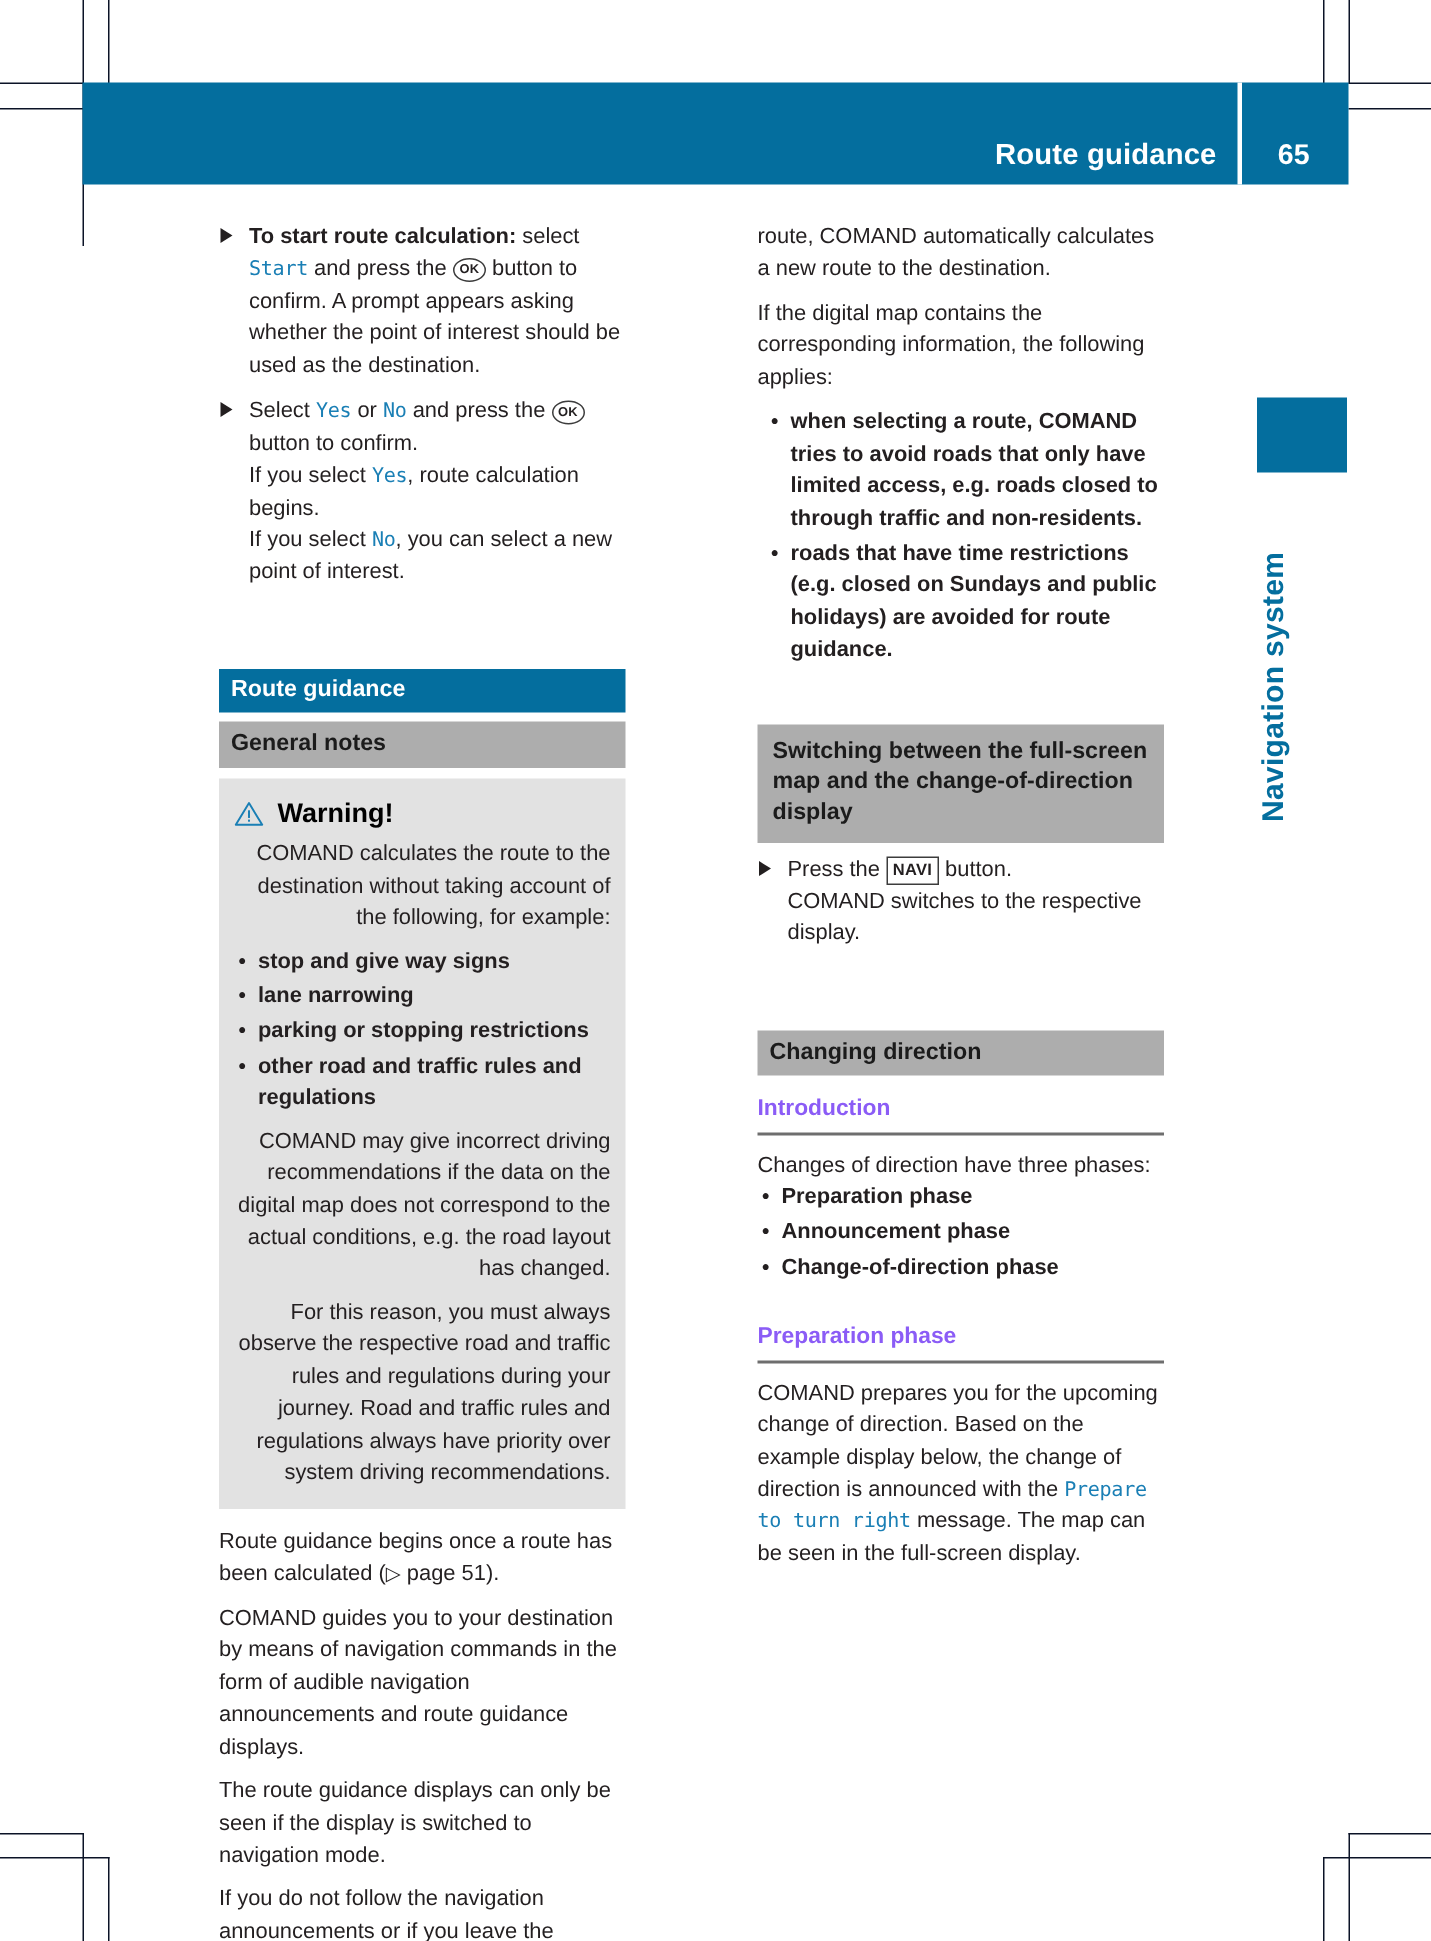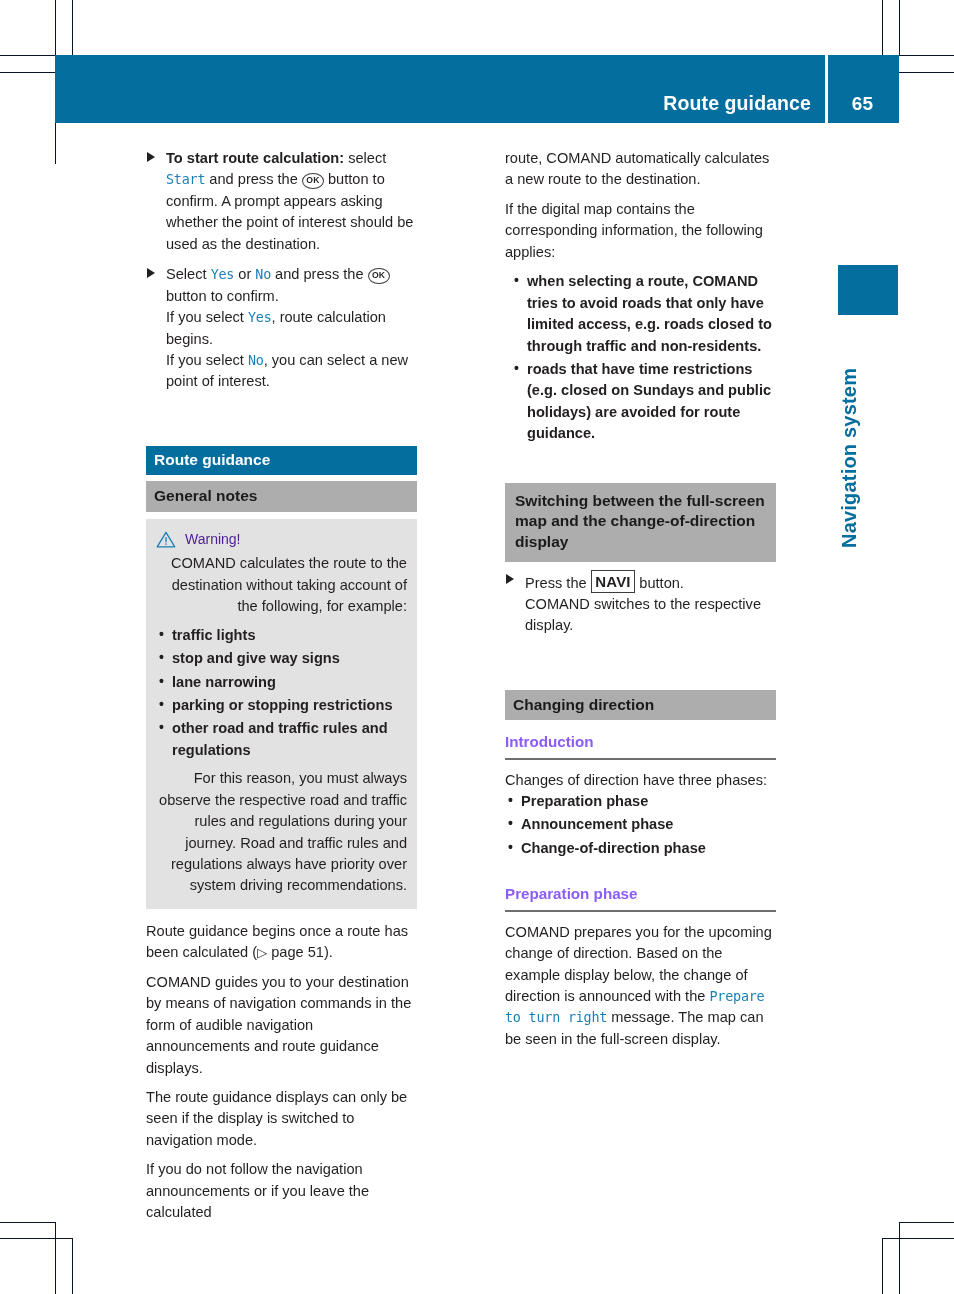--- a/index.html
+++ b/index.html
@@ -181,9 +181,9 @@
     display: flex;
     align-items: center;
     gap: 9px;
-    color: #4c1d95;
-    font-size: 14px;
-    font-weight: normal;
+    color: #000000;
+    font-size: 18px;
+    font-weight: bold;
     margin-bottom: 4px;
   }
   .warn-tri { display: block; }

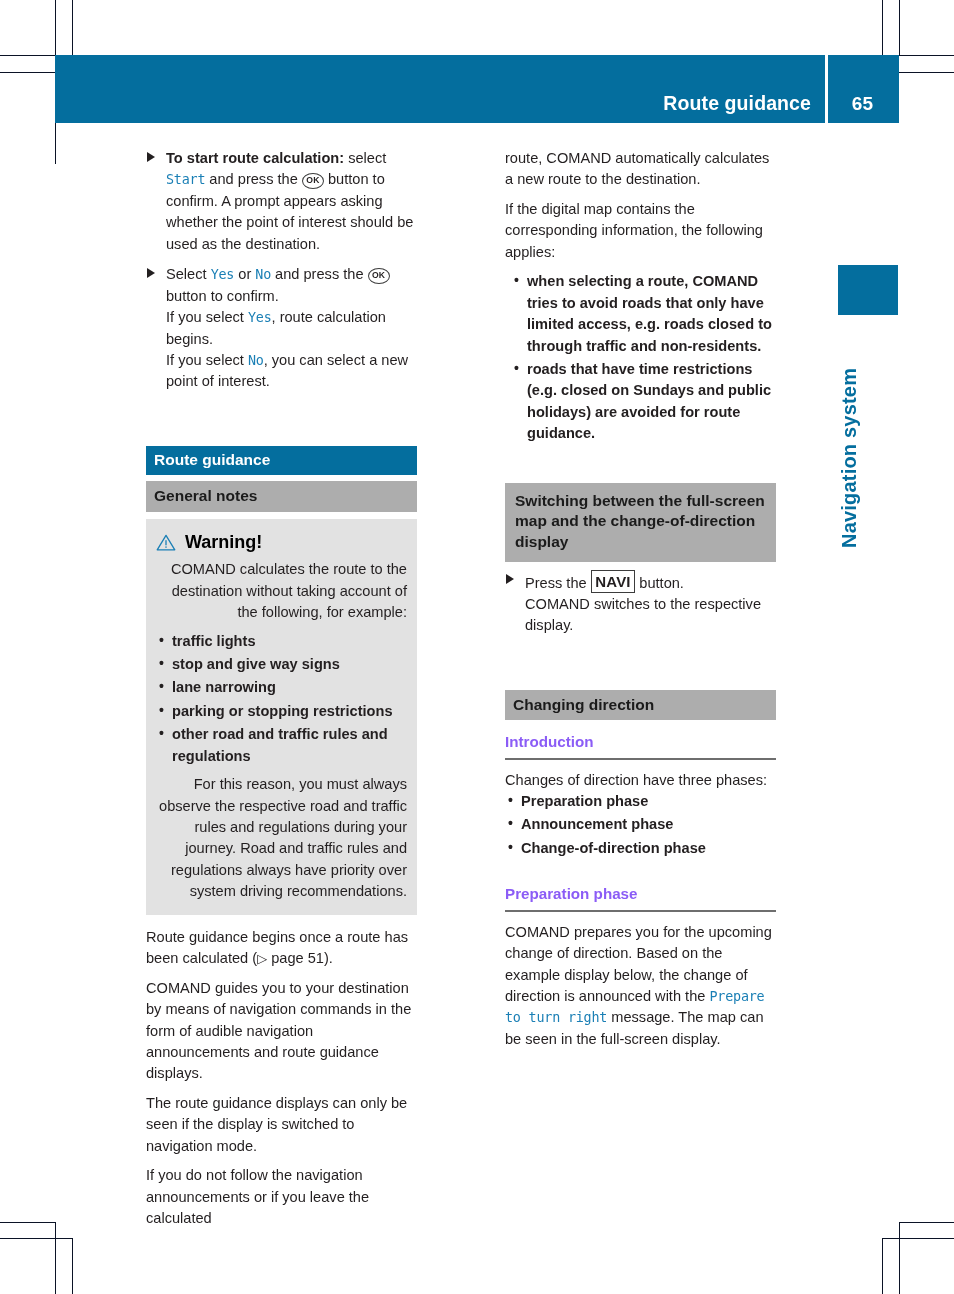--- a/index.html
+++ b/index.html
@@ -212,7 +212,7 @@
   .keybtn {
     display: inline-block;
     border: 1.3px solid #3c3c3c;
-    font-size: 15px;
+    font-size: 11px;
     font-weight: bold;
     line-height: 1;
     padding: 3px 3.5px 3.2px 3.5px;

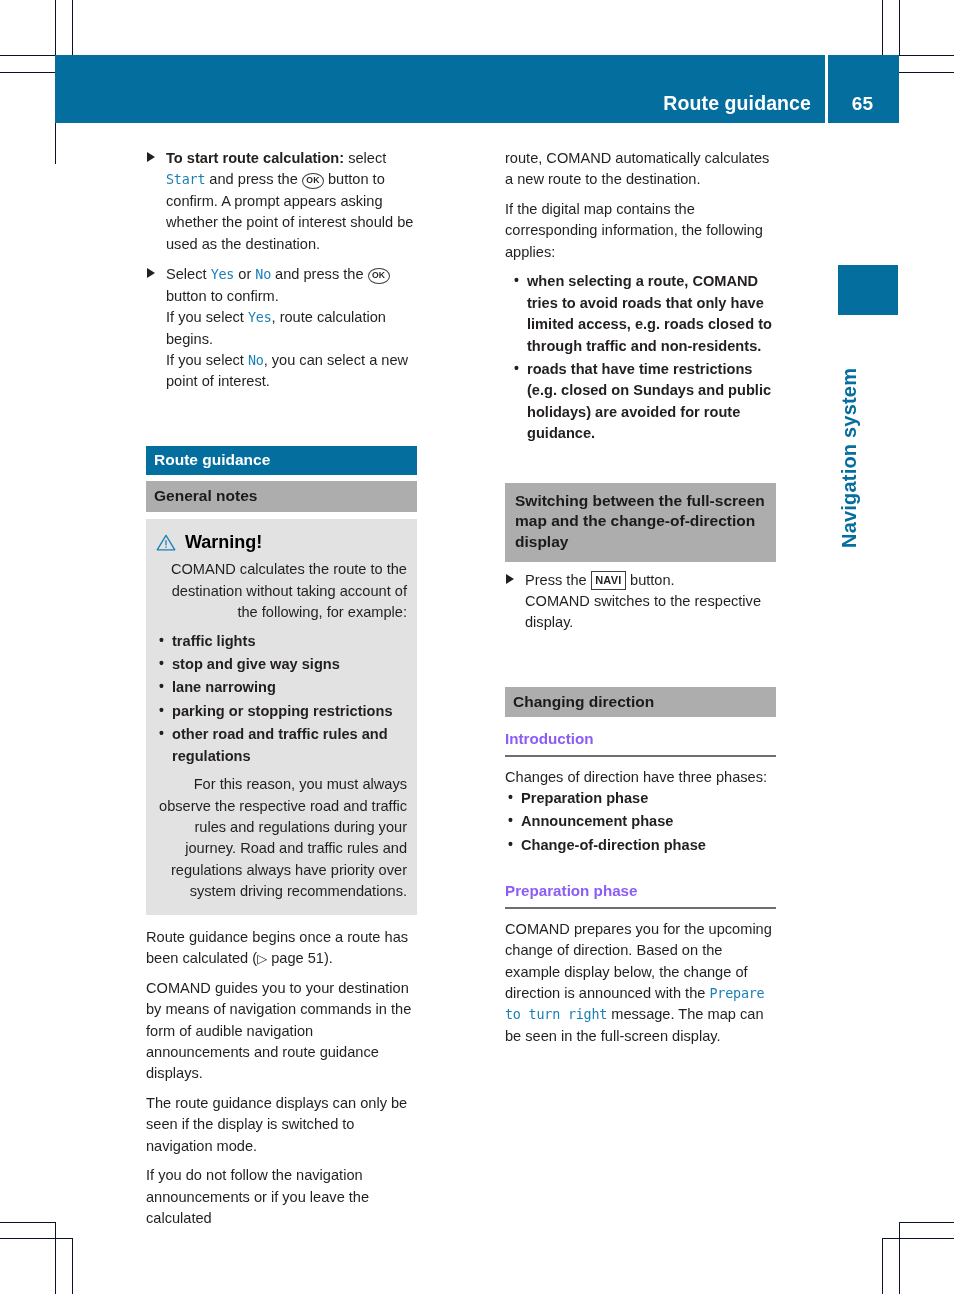--- a/index.html
+++ b/index.html
@@ -293,7 +293,6 @@
     </div>
     <p>COMAND calculates the route to the destination without taking account of the following, for example:</p>
     <ul class="dots">
-      <li>traffic lights</li>
       <li>stop and give way signs</li>
       <li>lane narrowing</li>
       <li>parking or stopping restrictions</li>

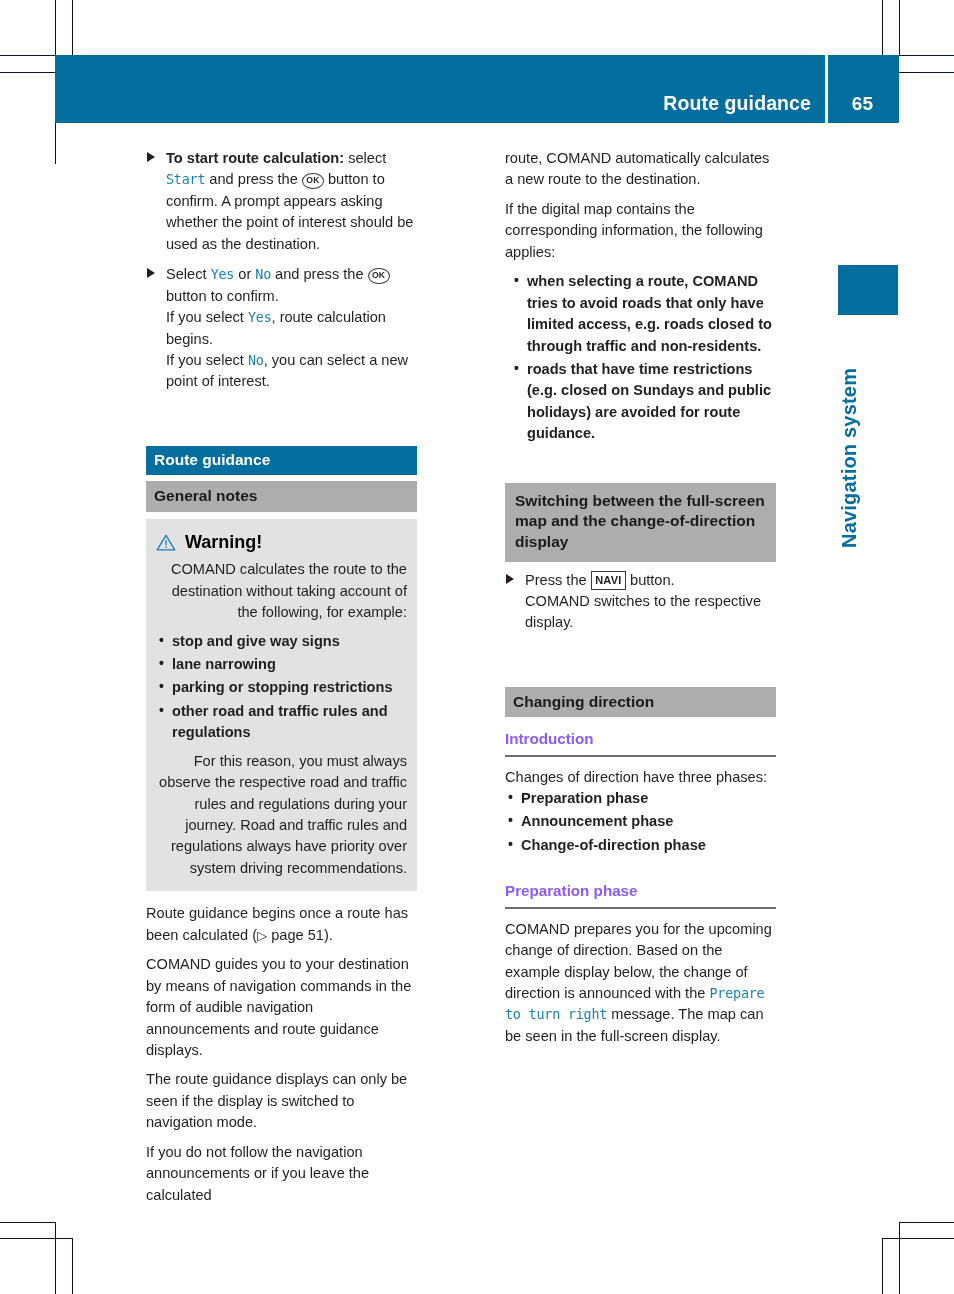--- a/index.html
+++ b/index.html
@@ -298,6 +298,7 @@
       <li>parking or stopping restrictions</li>
       <li>other road and traffic rules and regulations</li>
     </ul>
+    <p>COMAND may give incorrect driving recommendations if the data on the digital map does not correspond to the actual conditions, e.g. the road layout has changed.</p>
     <p>For this reason, you must always observe the respective road and traffic rules and regulations during your journey. Road and traffic rules and regulations always have priority over system driving recommendations.</p>
   </div>
 

